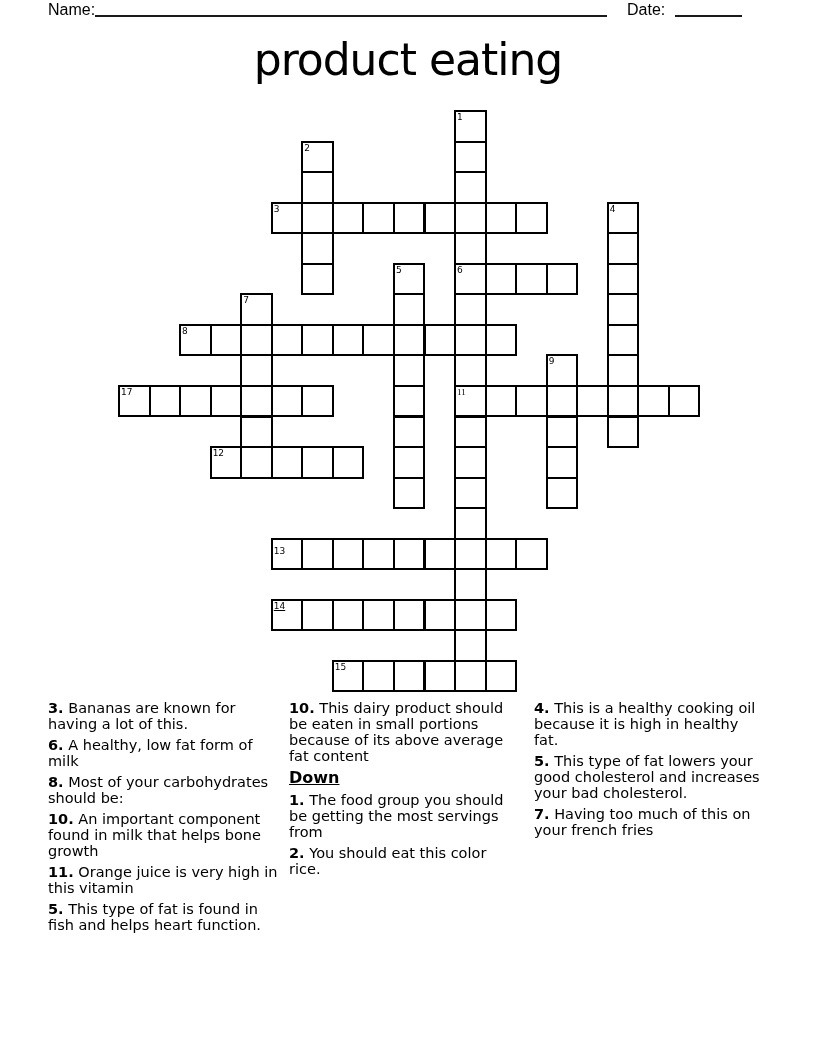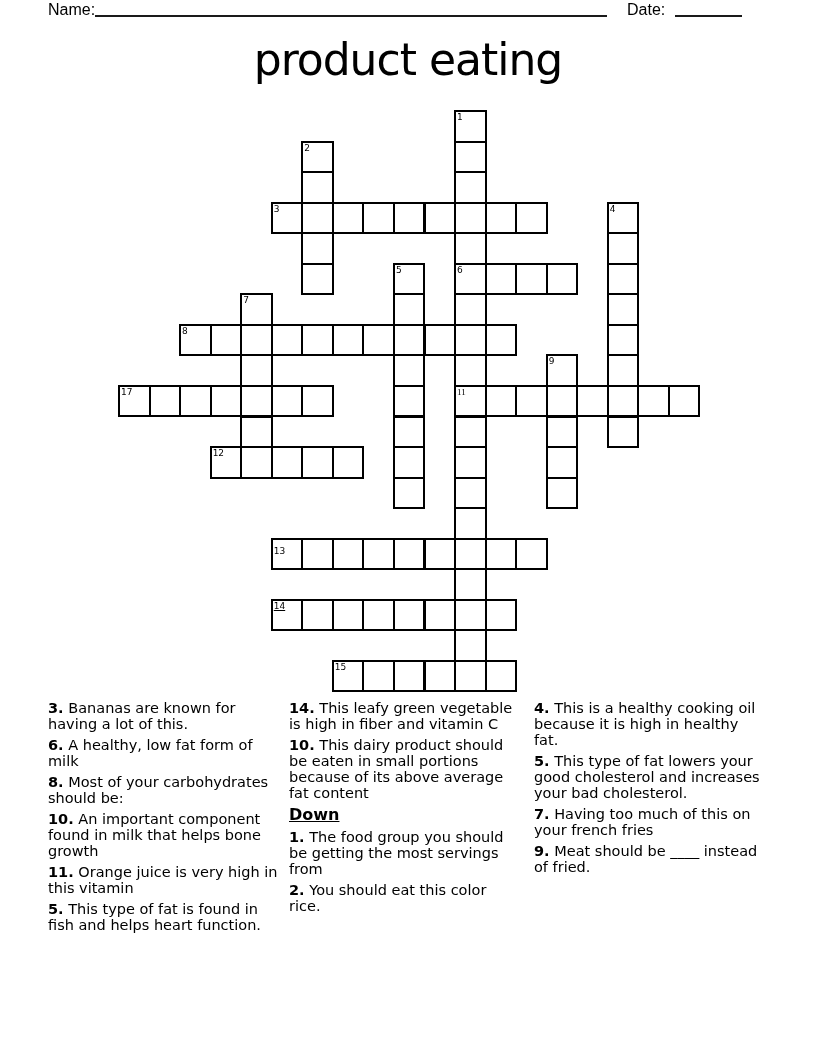--- a/index.html
+++ b/index.html
@@ -195,7 +195,6 @@
         <div class="clue"><b>5.</b> This type of fat is found in fish and helps heart function.</div>
       </div>
       <div class="clue-col" style="left: 289px; width: 231px;">
-        <div class="clue"><b>14.</b> This leafy green vegetable is high in fiber and vitamin C</div>
         <div class="clue"><b>10.</b> This dairy product should be eaten in small portions because of its above average fat content</div>
         <div class="clue-header">Down</div>
         <div class="clue"><b>1.</b> The food group you should be getting the most servings from</div>

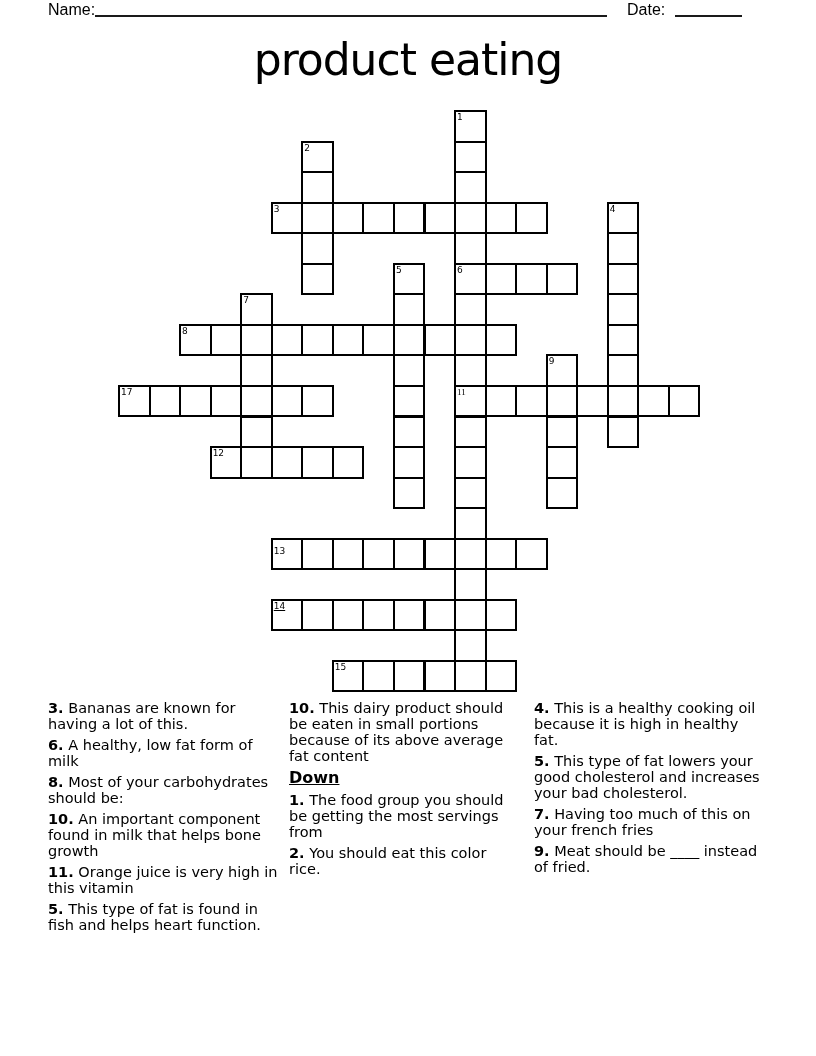--- a/index.html
+++ b/index.html
@@ -204,7 +204,6 @@
         <div class="clue"><b>4.</b> This is a healthy cooking oil because it is high in healthy fat.</div>
         <div class="clue"><b>5.</b> This type of fat lowers your good cholesterol and increases your bad cholesterol.</div>
         <div class="clue"><b>7.</b> Having too much of this on your french fries</div>
-        <div class="clue"><b>9.</b> Meat should be ____ instead of fried.</div>
       </div>
     </div>
 

